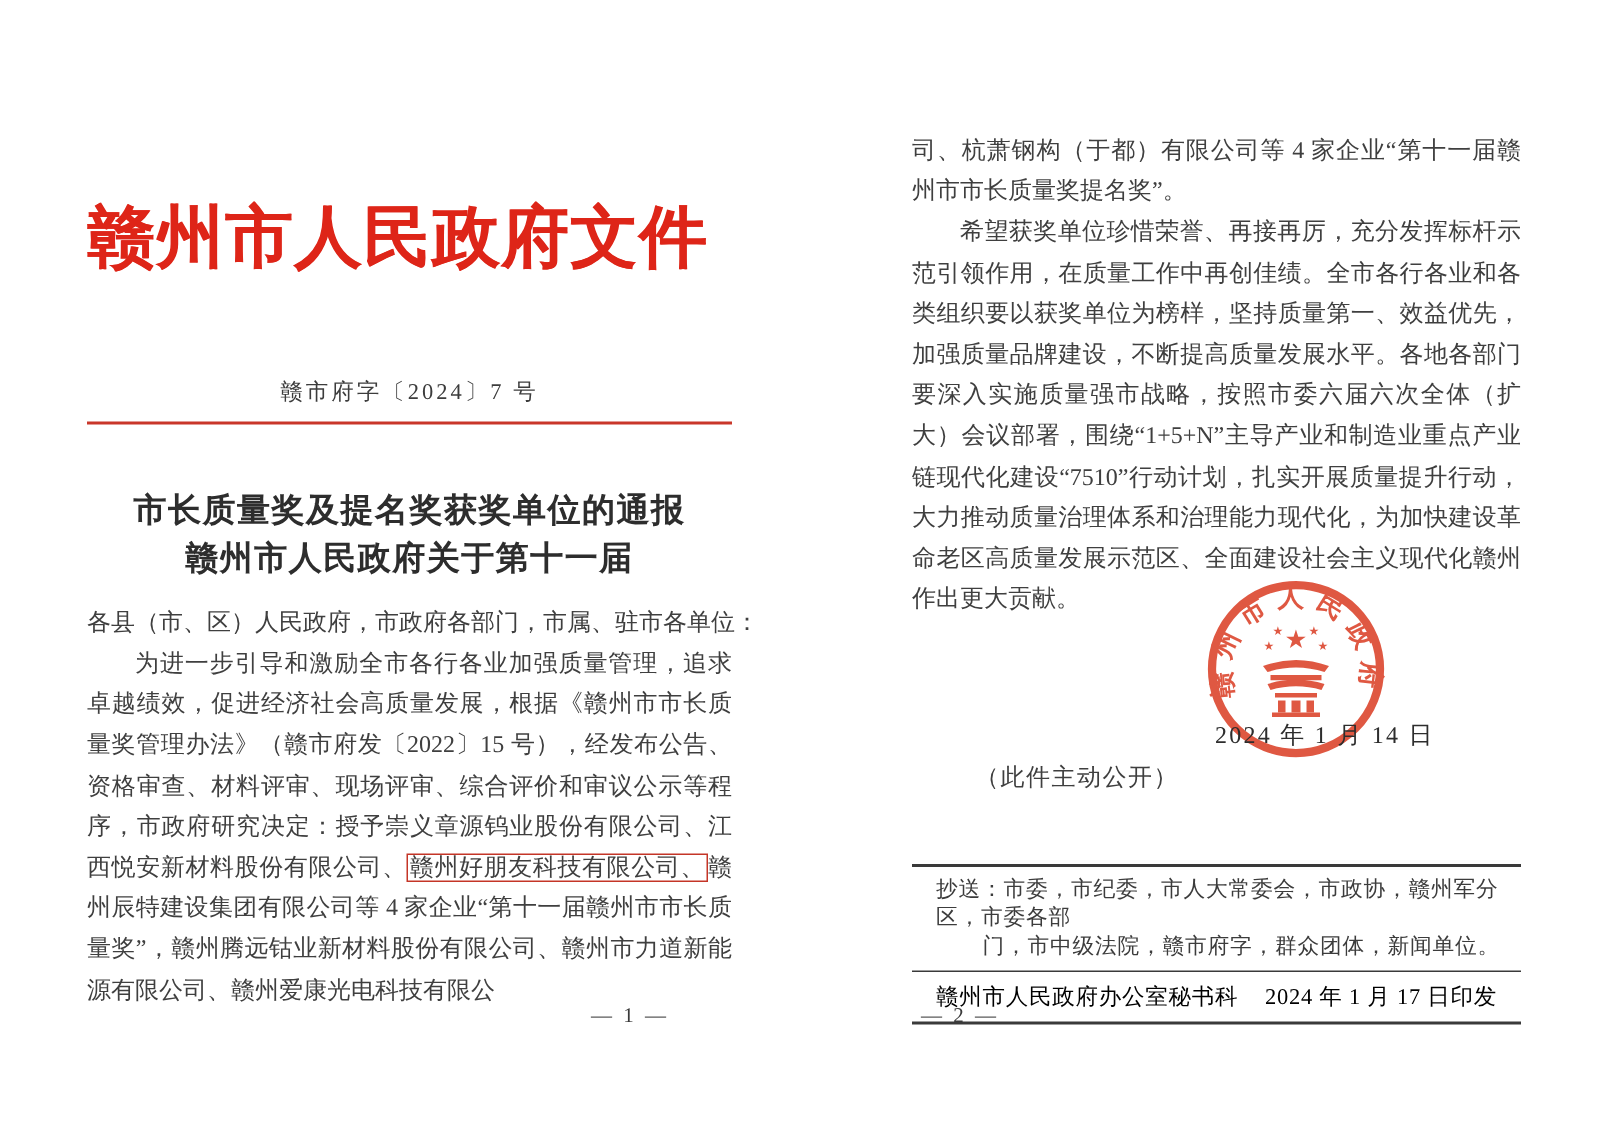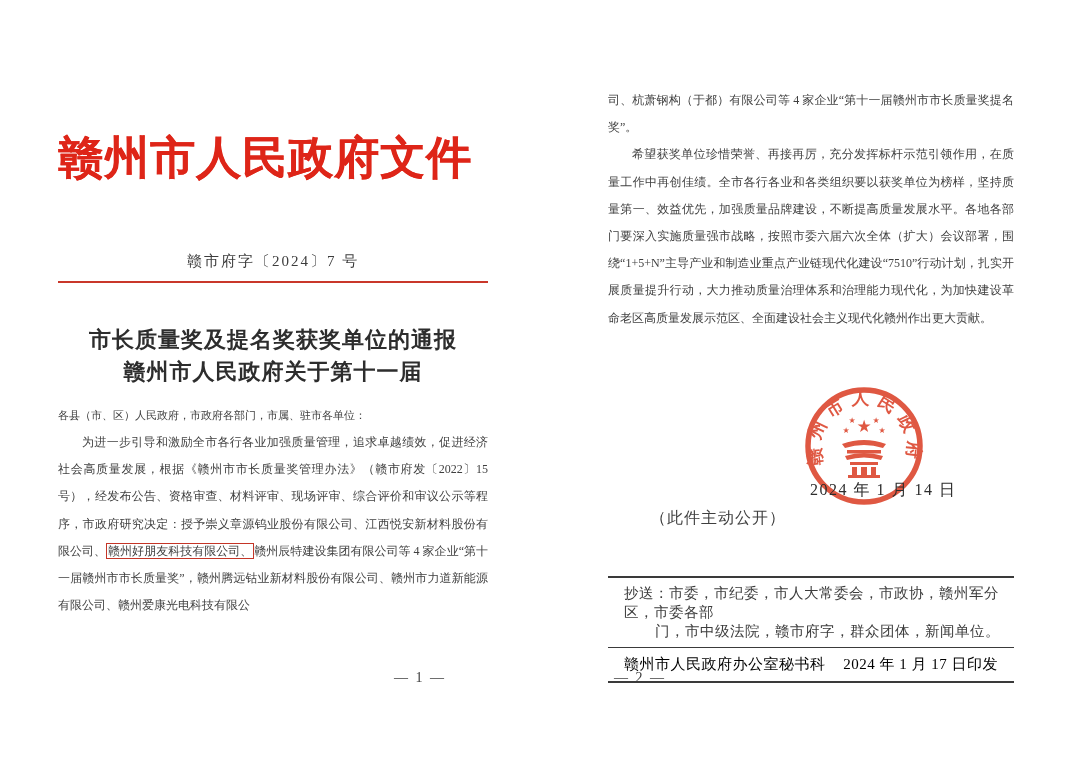--- a/index.html
+++ b/index.html
@@ -50,7 +50,7 @@
     white-space: nowrap;
   }
   .body-para {
-    font-size: 12px; line-height: 27.2px; color: #3f3f3f;
+    font-size: 16px; line-height: 27.2px; color: #3f3f3f;
     text-align: justify; word-break: break-all;
   }
   .indent { text-indent: 2em; }

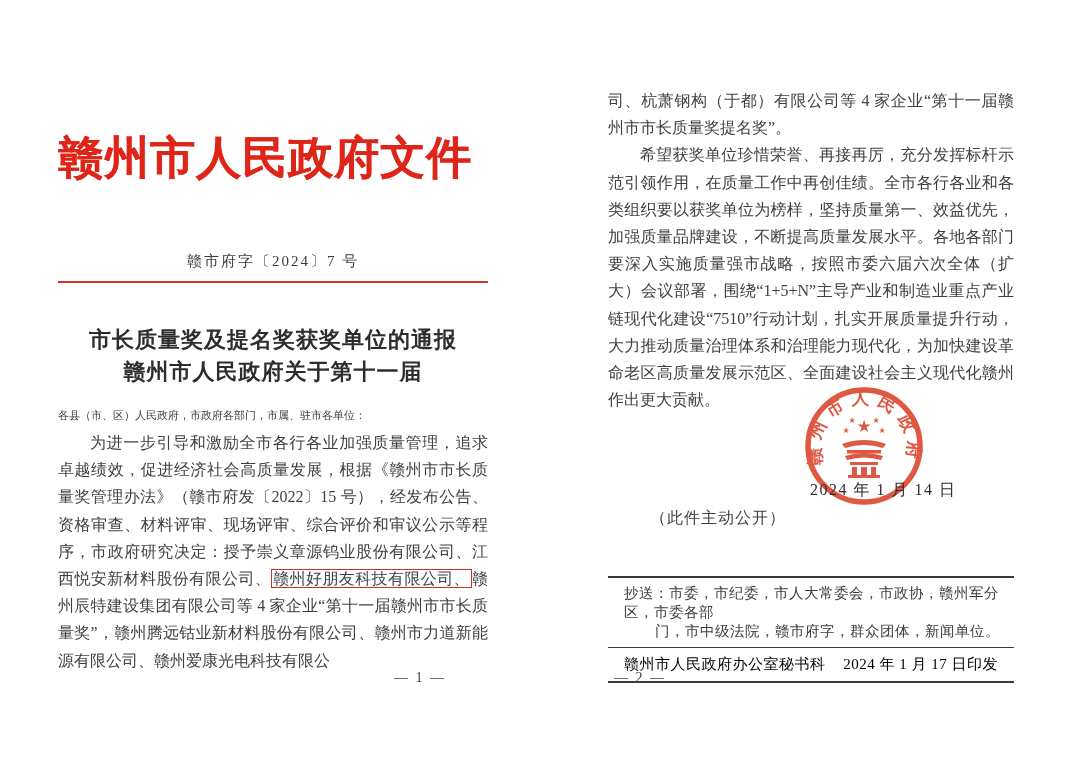--- a/index.html
+++ b/index.html
@@ -46,7 +46,7 @@
     position: absolute; top: 402px; left: 0; width: 100%;
   }
   .salutation {
-    font-size: 11px; line-height: 27px; color: #3f3f3f;
+    font-size: 16px; line-height: 27px; color: #3f3f3f;
     white-space: nowrap;
   }
   .body-para {

